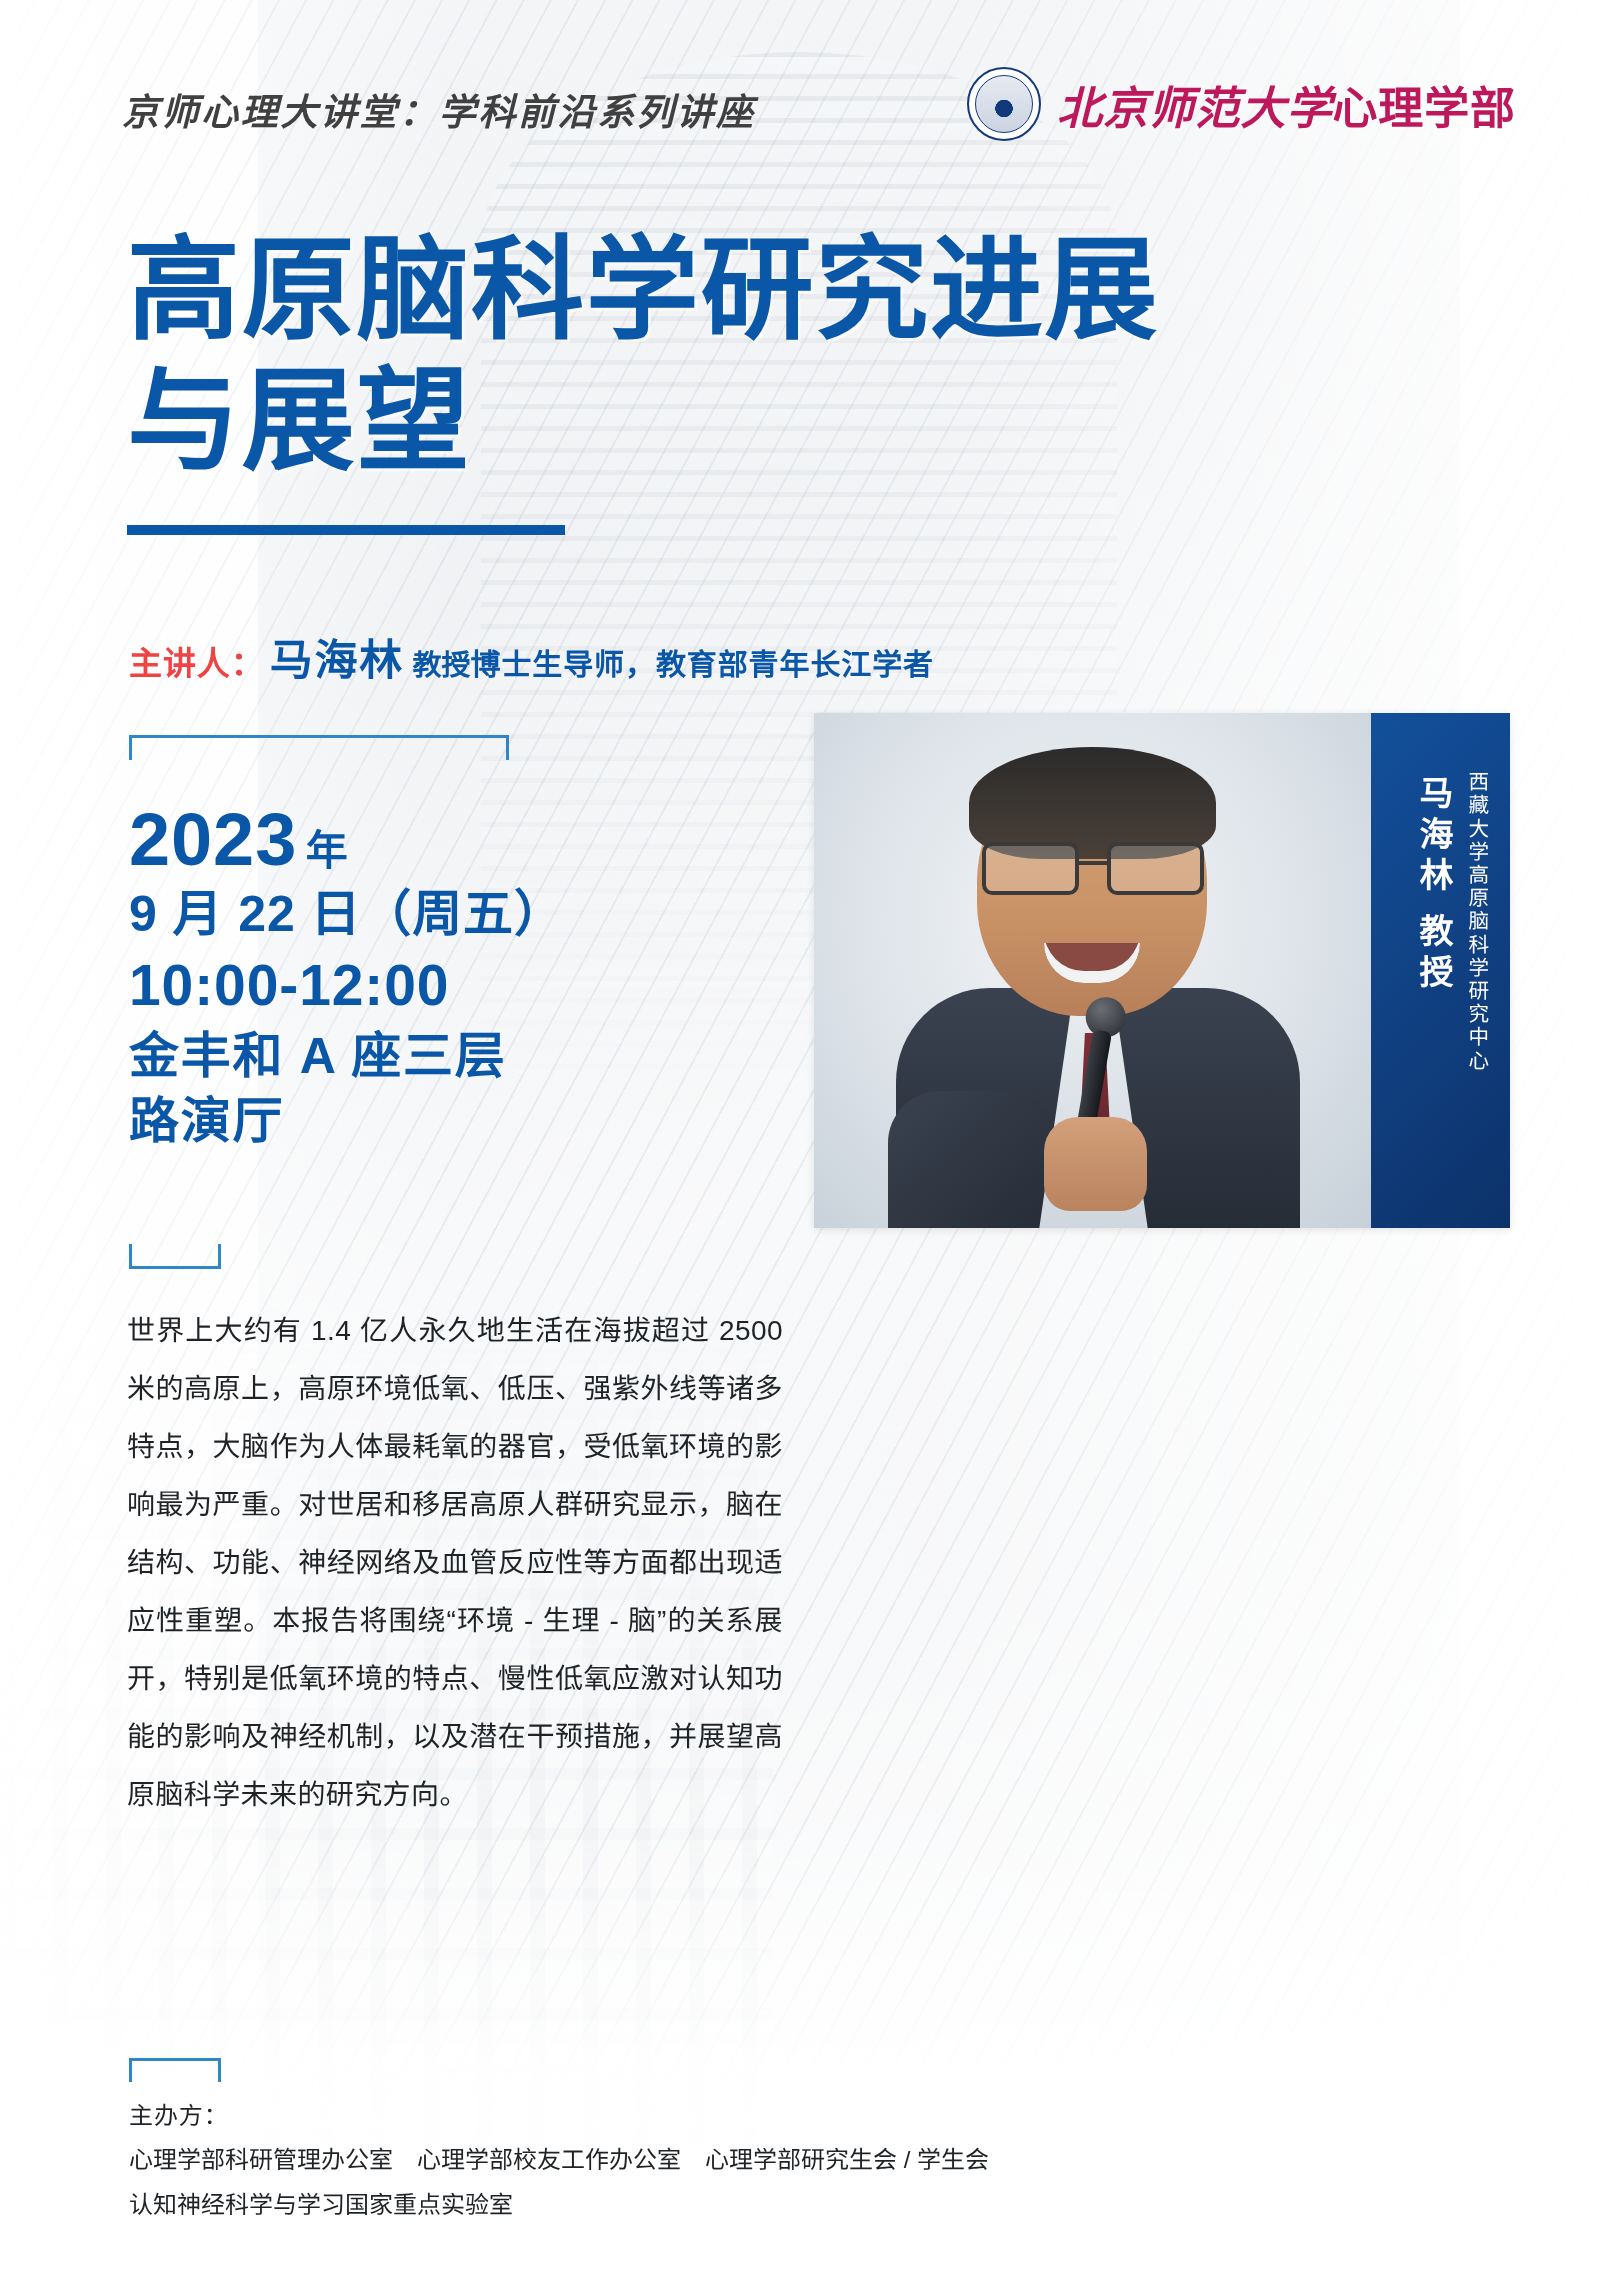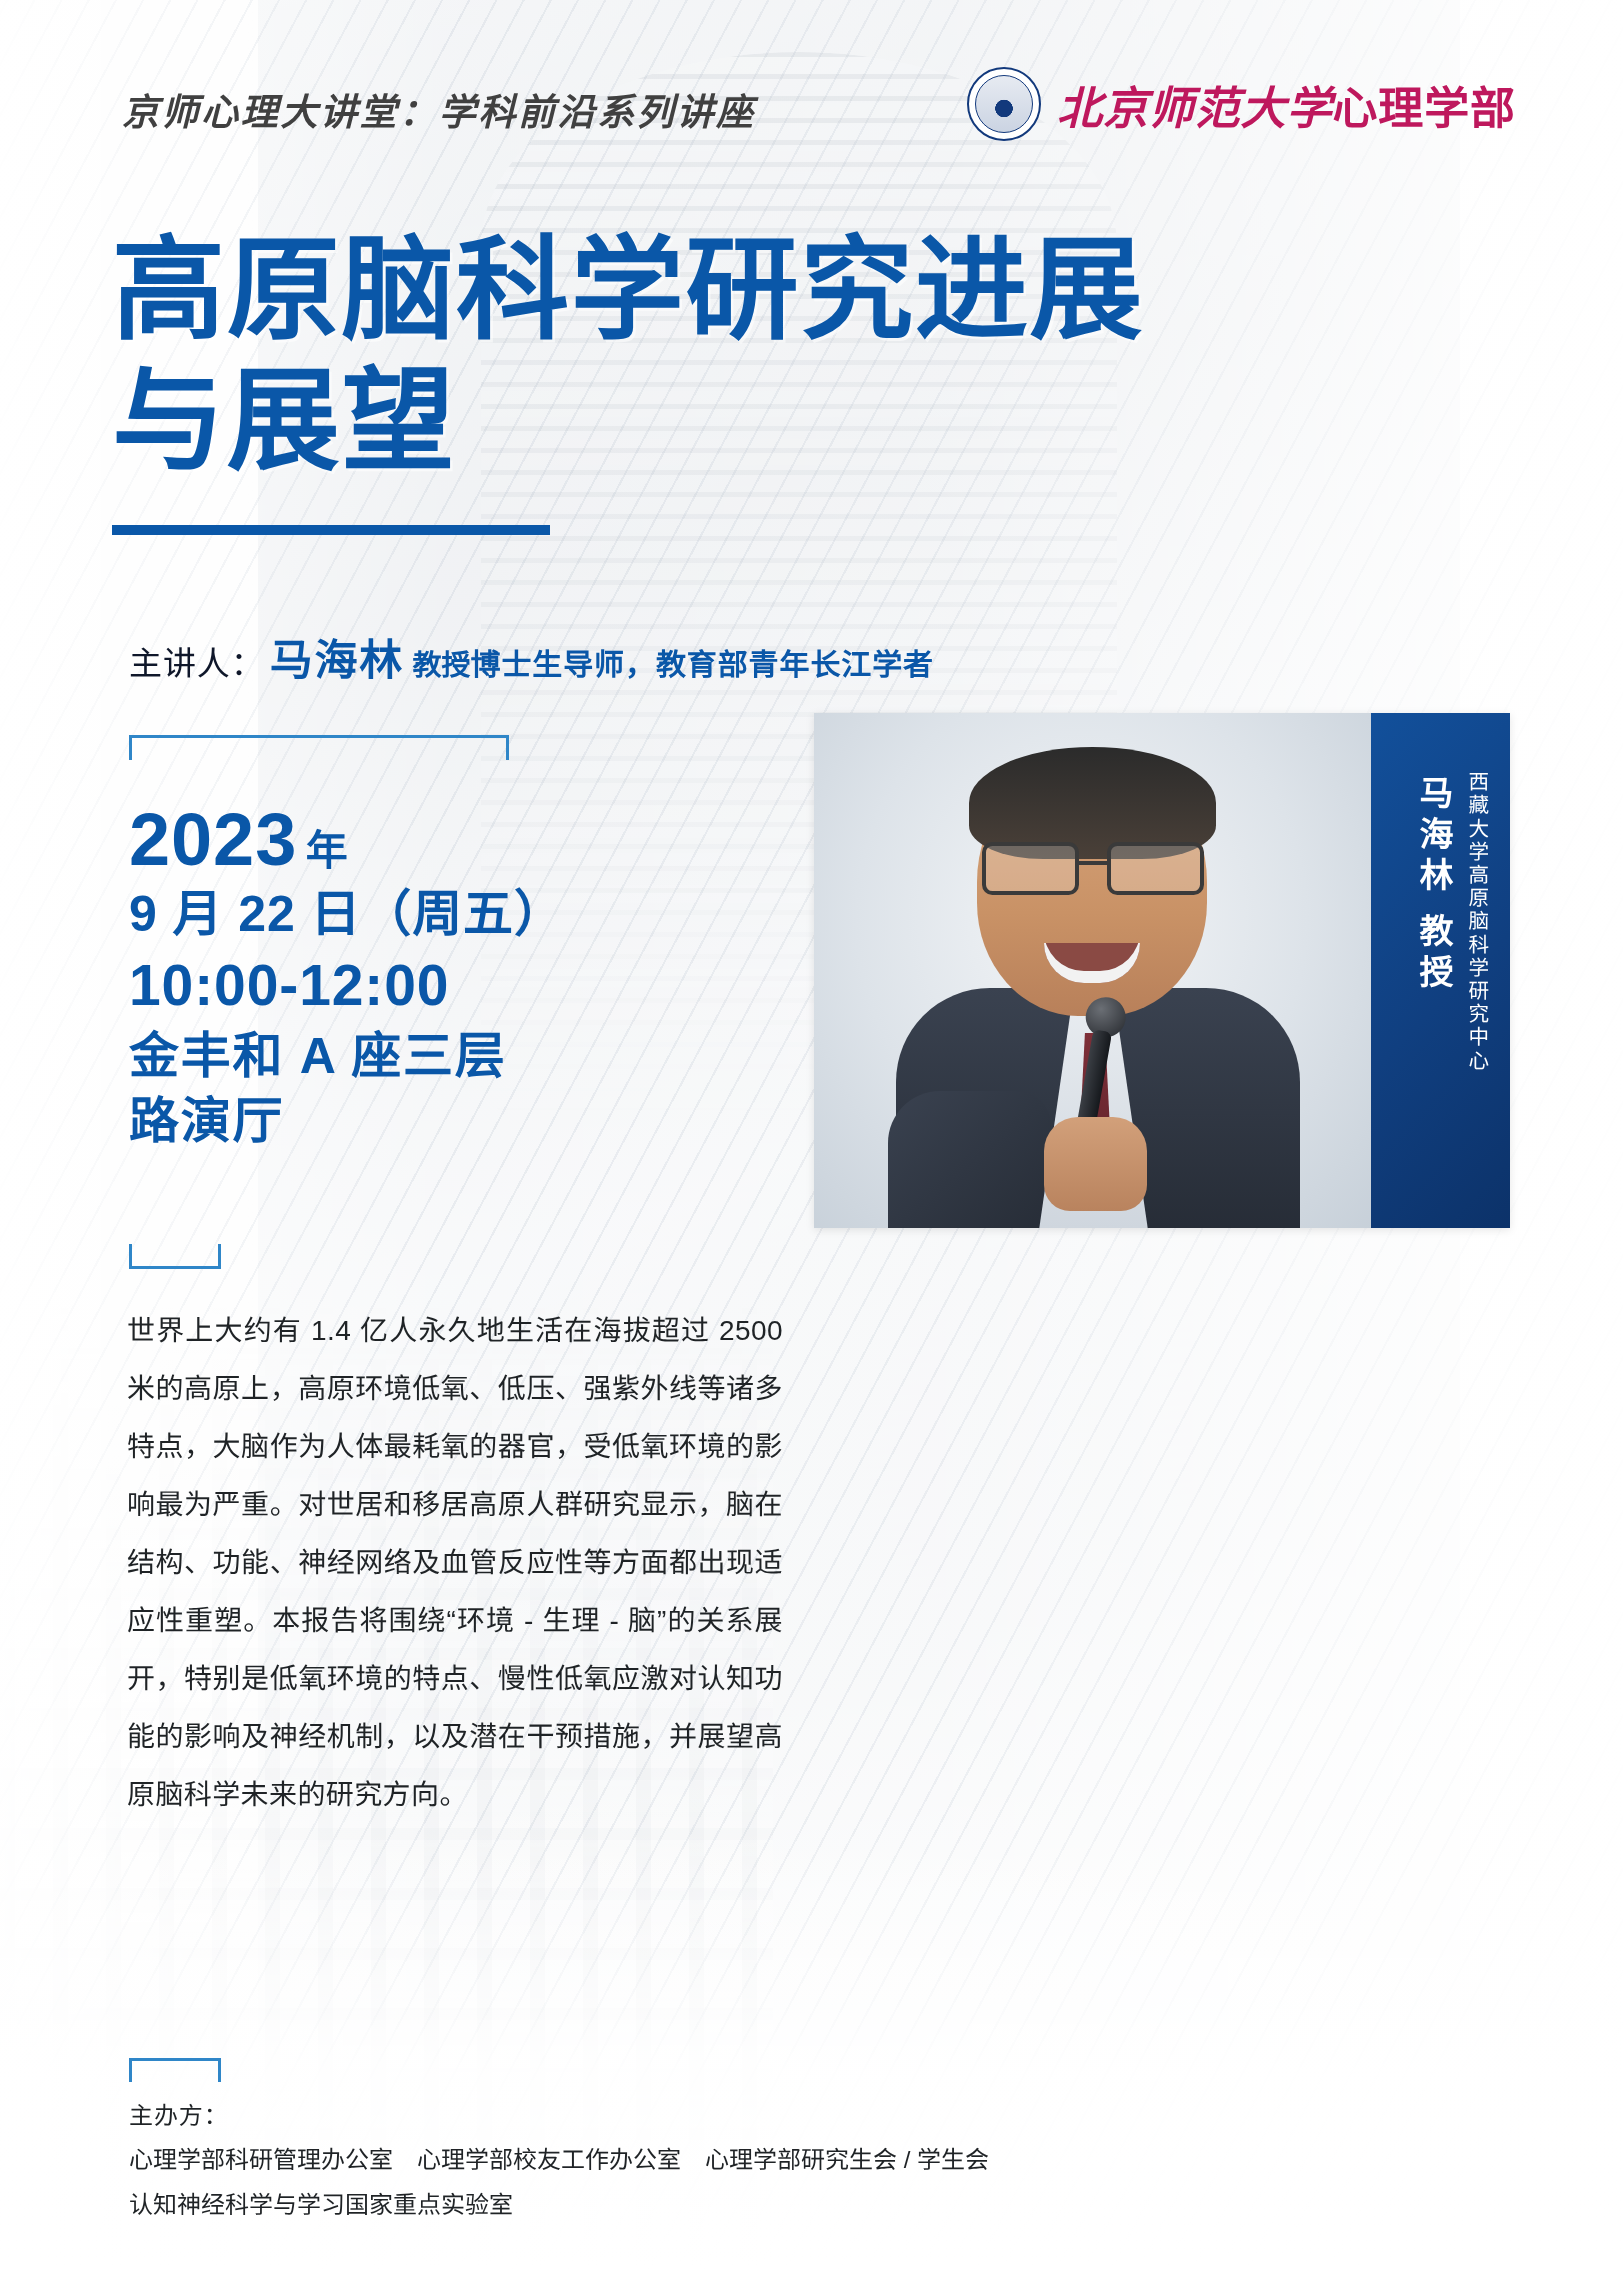--- a/index.html
+++ b/index.html
@@ -156,7 +156,7 @@
   
   .title-block {
     position: absolute;
-    left: 112px;
+    left: 127px;
     top: 225px;
     width: 1340px;
   }

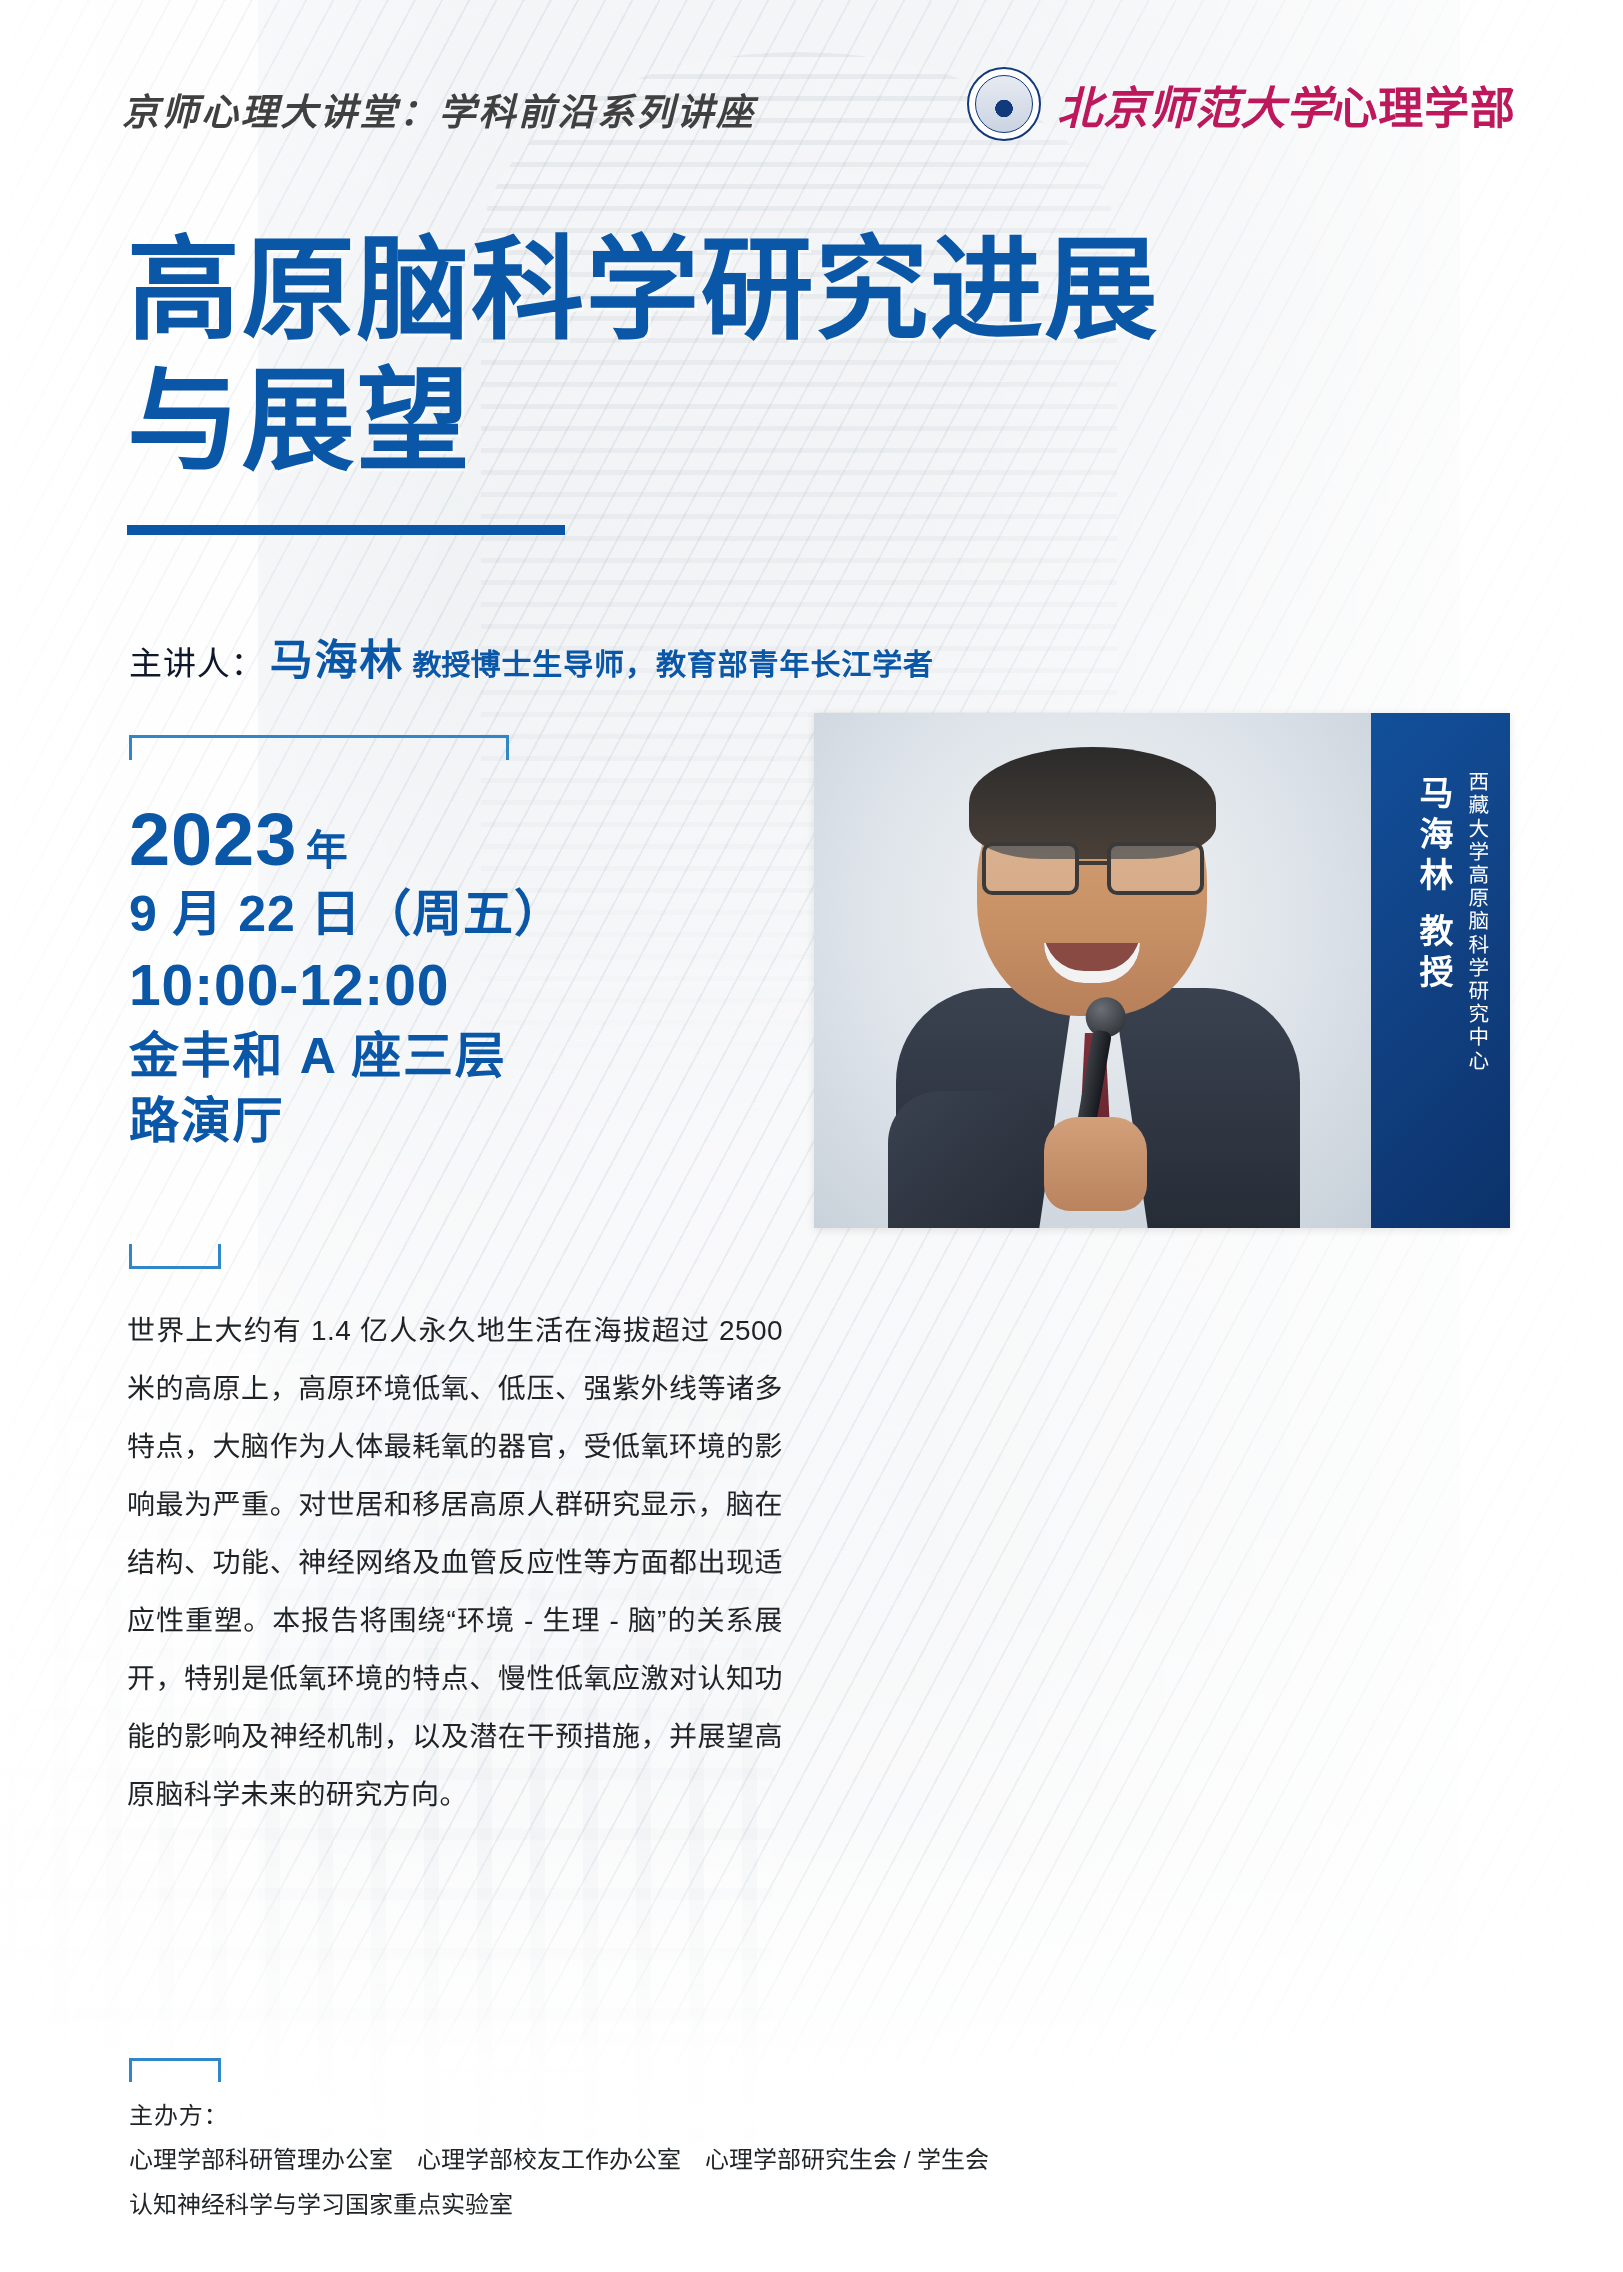--- a/index.html
+++ b/index.html
@@ -185,8 +185,8 @@
   }
   .speaker-label {
     font-size: 33px;
-    font-weight: 400;
-    color: #0f172a;
+    font-weight: 700;
+    color: #ef4444;
     letter-spacing: 0.9px;
   }
   .speaker-name {

